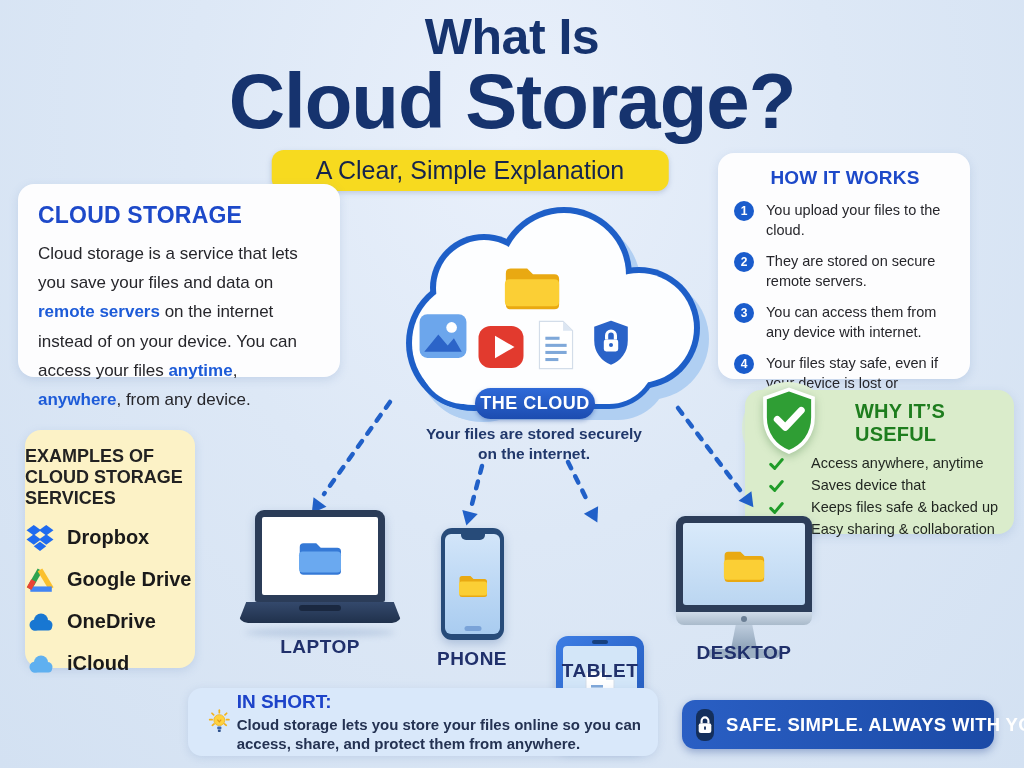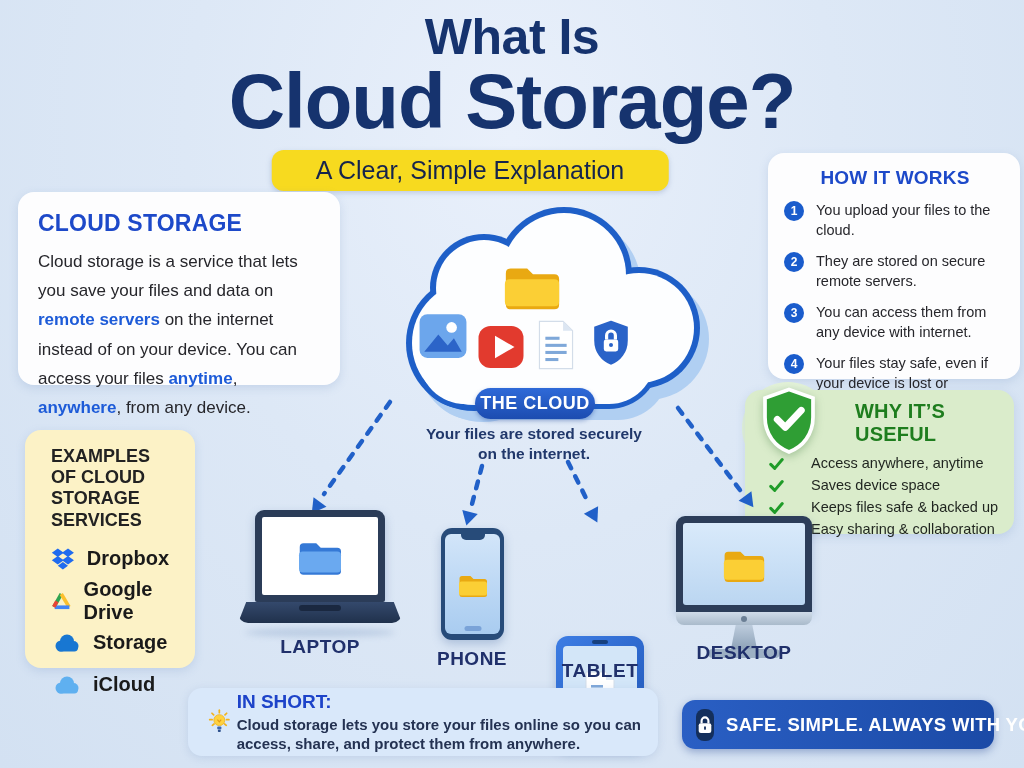--- a/index.html
+++ b/index.html
@@ -25,7 +25,7 @@
   .def-card p { font-size:17px; line-height:1.72; color:#26262b; }
   .hl { color:#1d5bd8; font-weight:600; }
 
-  .how-card { left:768px; top:153px; width:252px; height:226px; background:#fdfdfe; padding:14px 14px 12px 16px; }
+  .how-card { left:718px; top:153px; width:252px; height:226px; background:#fdfdfe; padding:14px 14px 12px 16px; }
   .how-card h2 { color:#1d49c9; font-size:19px; font-weight:800; text-align:center; margin-bottom:11px; letter-spacing:0.2px; }
   .step { display:grid; grid-template-columns:24px 1fr; gap:8px; margin-bottom:11px; align-items:start; }
   .stepnum { width:20px; height:20px; border-radius:50%; background:#1a5ccc; color:#fff; font-size:12px; font-weight:700;

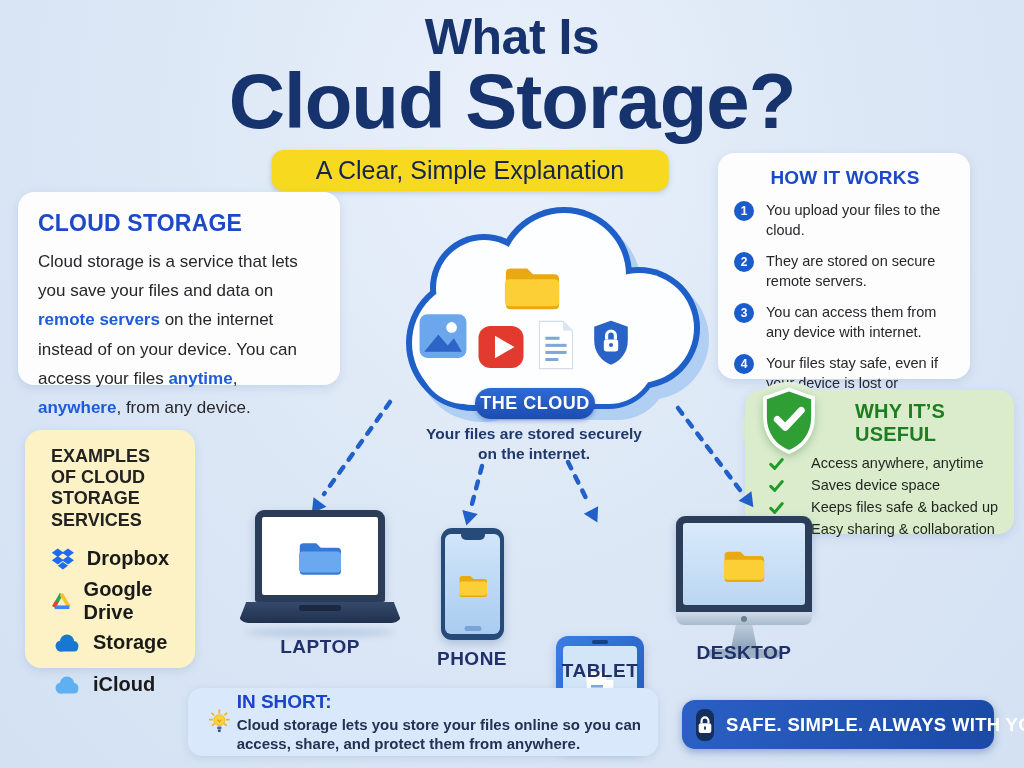--- a/index.html
+++ b/index.html
@@ -20,7 +20,7 @@
 
   
   .card { border-radius:16px; box-shadow:0 3px 10px rgba(110,140,190,.22); }
-  .def-card { left:18px; top:192px; width:322px; height:193px; background:#fdfdfe; padding:18px 20px; }
+  .def-card { left:18px; top:184px; width:322px; height:193px; background:#fdfdfe; padding:18px 20px; }
   .def-card h2 { color:#1d49c9; font-size:23px; font-weight:800; margin-bottom:10px; letter-spacing:0.2px; }
   .def-card p { font-size:17px; line-height:1.72; color:#26262b; }
   .hl { color:#1d5bd8; font-weight:600; }

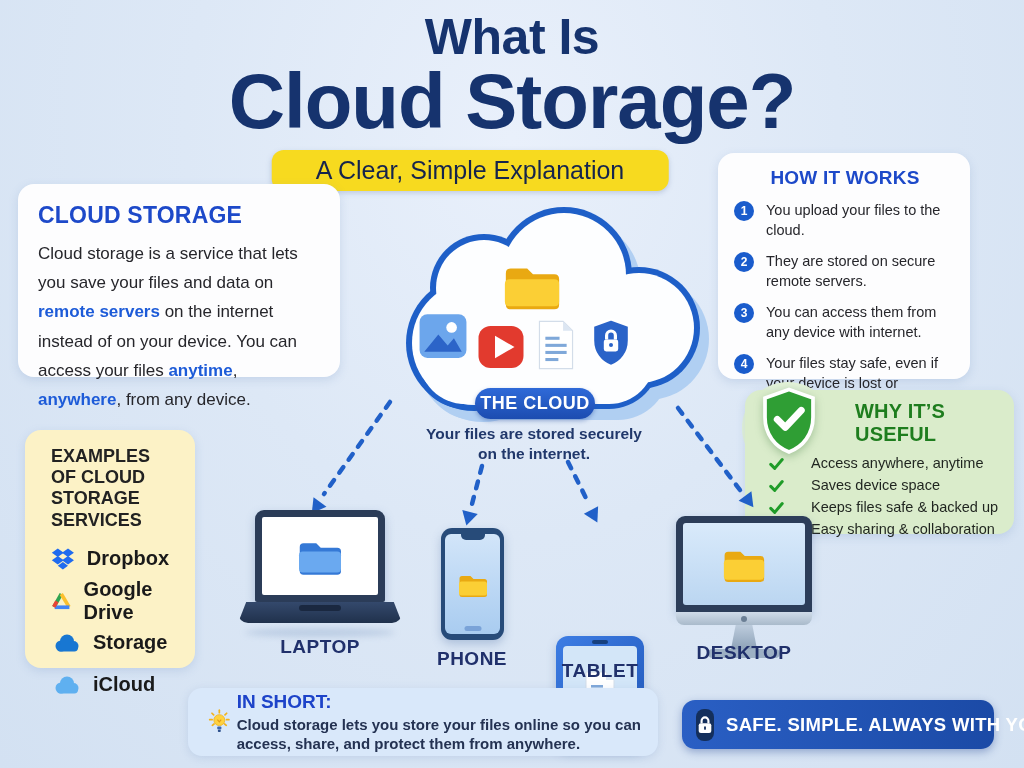--- a/index.html
+++ b/index.html
@@ -39,7 +39,7 @@
   .shield-blob { left:742px; top:382px; width:92px; height:92px; border-radius:50%; background:#e2f1d7; }
   .shield-wrap { left:757px; top:386px; width:64px; height:70px; filter:drop-shadow(0 3px 4px rgba(60,120,60,.35)); }
 
-  .ex-card { left:25px; top:430px; width:170px; height:238px; background:#fcf2c6; padding:16px 26px; }
+  .ex-card { left:25px; top:430px; width:170px; height:238px; background:#fcf2c6; padding:16px 0; }
   .ex-card h2 { font-size:18px; line-height:1.18; font-weight:800; color:#222; margin-bottom:12px; }
   .svc { display:flex; align-items:center; gap:12px; margin-bottom:10px; height:32px; }
   .svc span { font-size:20px; font-weight:700; color:#1a1a1a; }

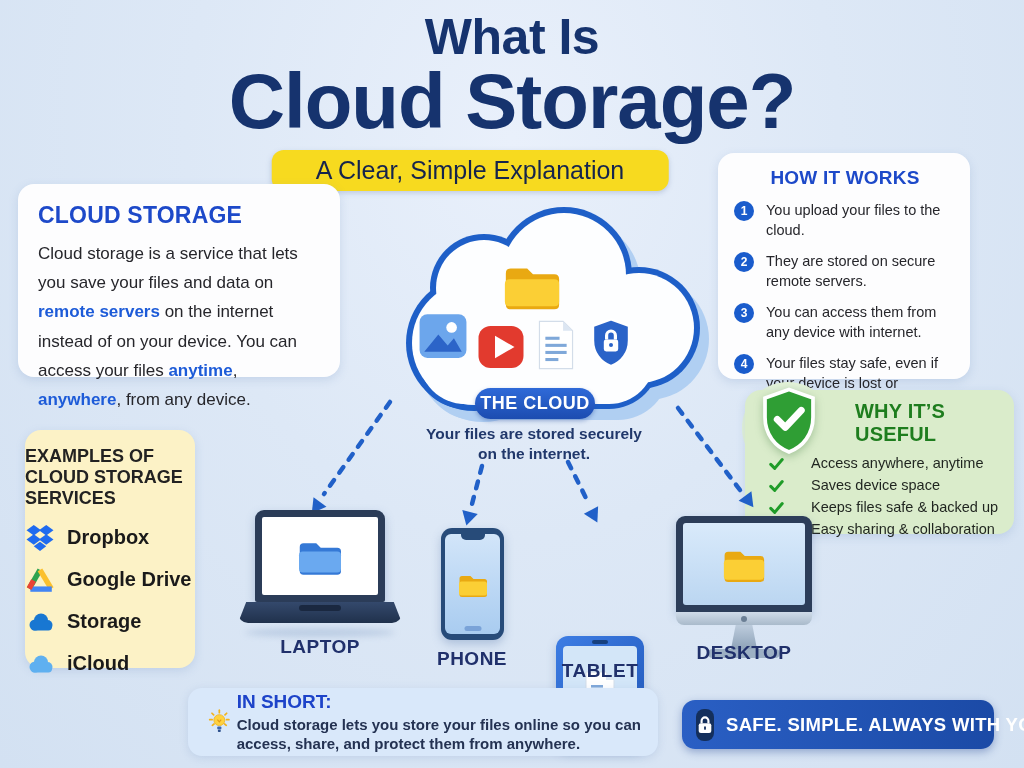--- a/index.html
+++ b/index.html
@@ -153,7 +153,7 @@
     <svg width="15" height="15" viewBox="0 0 17 14">
         <path d="M2 8 l4.5 4.5 L15 2.5" fill="none" stroke="#1f9c28" stroke-width="3.4" stroke-linecap="round" stroke-linejoin="round"></path>
       </svg>
-    <span>Saves device space</span>
+    <span>Saves device that</span>
   </div>
   <div class="why-item">
     <svg width="15" height="15" viewBox="0 0 17 14">

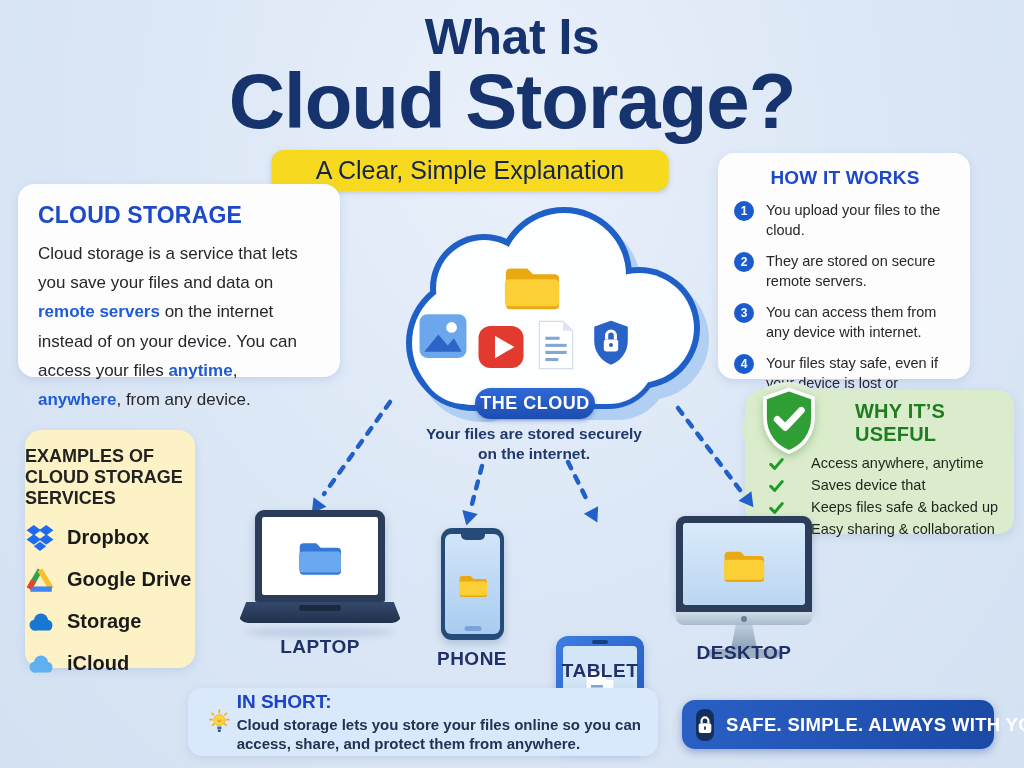--- a/index.html
+++ b/index.html
@@ -203,7 +203,7 @@
         <circle cx="22.5" cy="17" r="5"></circle>
       <rect x="6" y="15" width="21" height="7.5" rx="3.7"></rect>
     </svg>
-    <span>Storage</span>
+    <span>OneDrive</span>
   </div>
   <div class="svc">
     <svg width="30" height="28" viewBox="0 0 30 28" fill="#5fb0f0">

